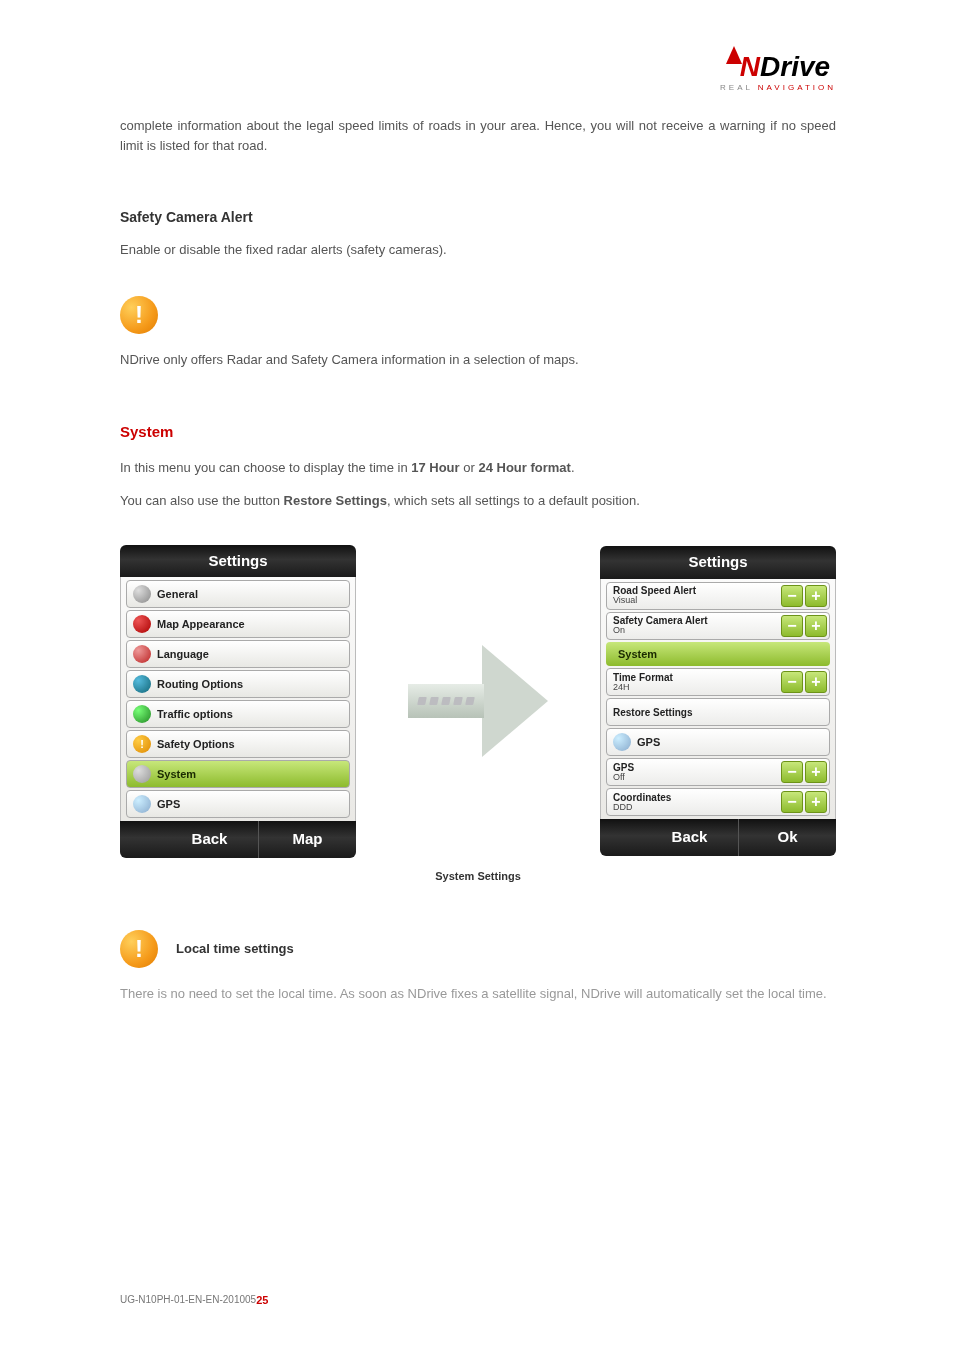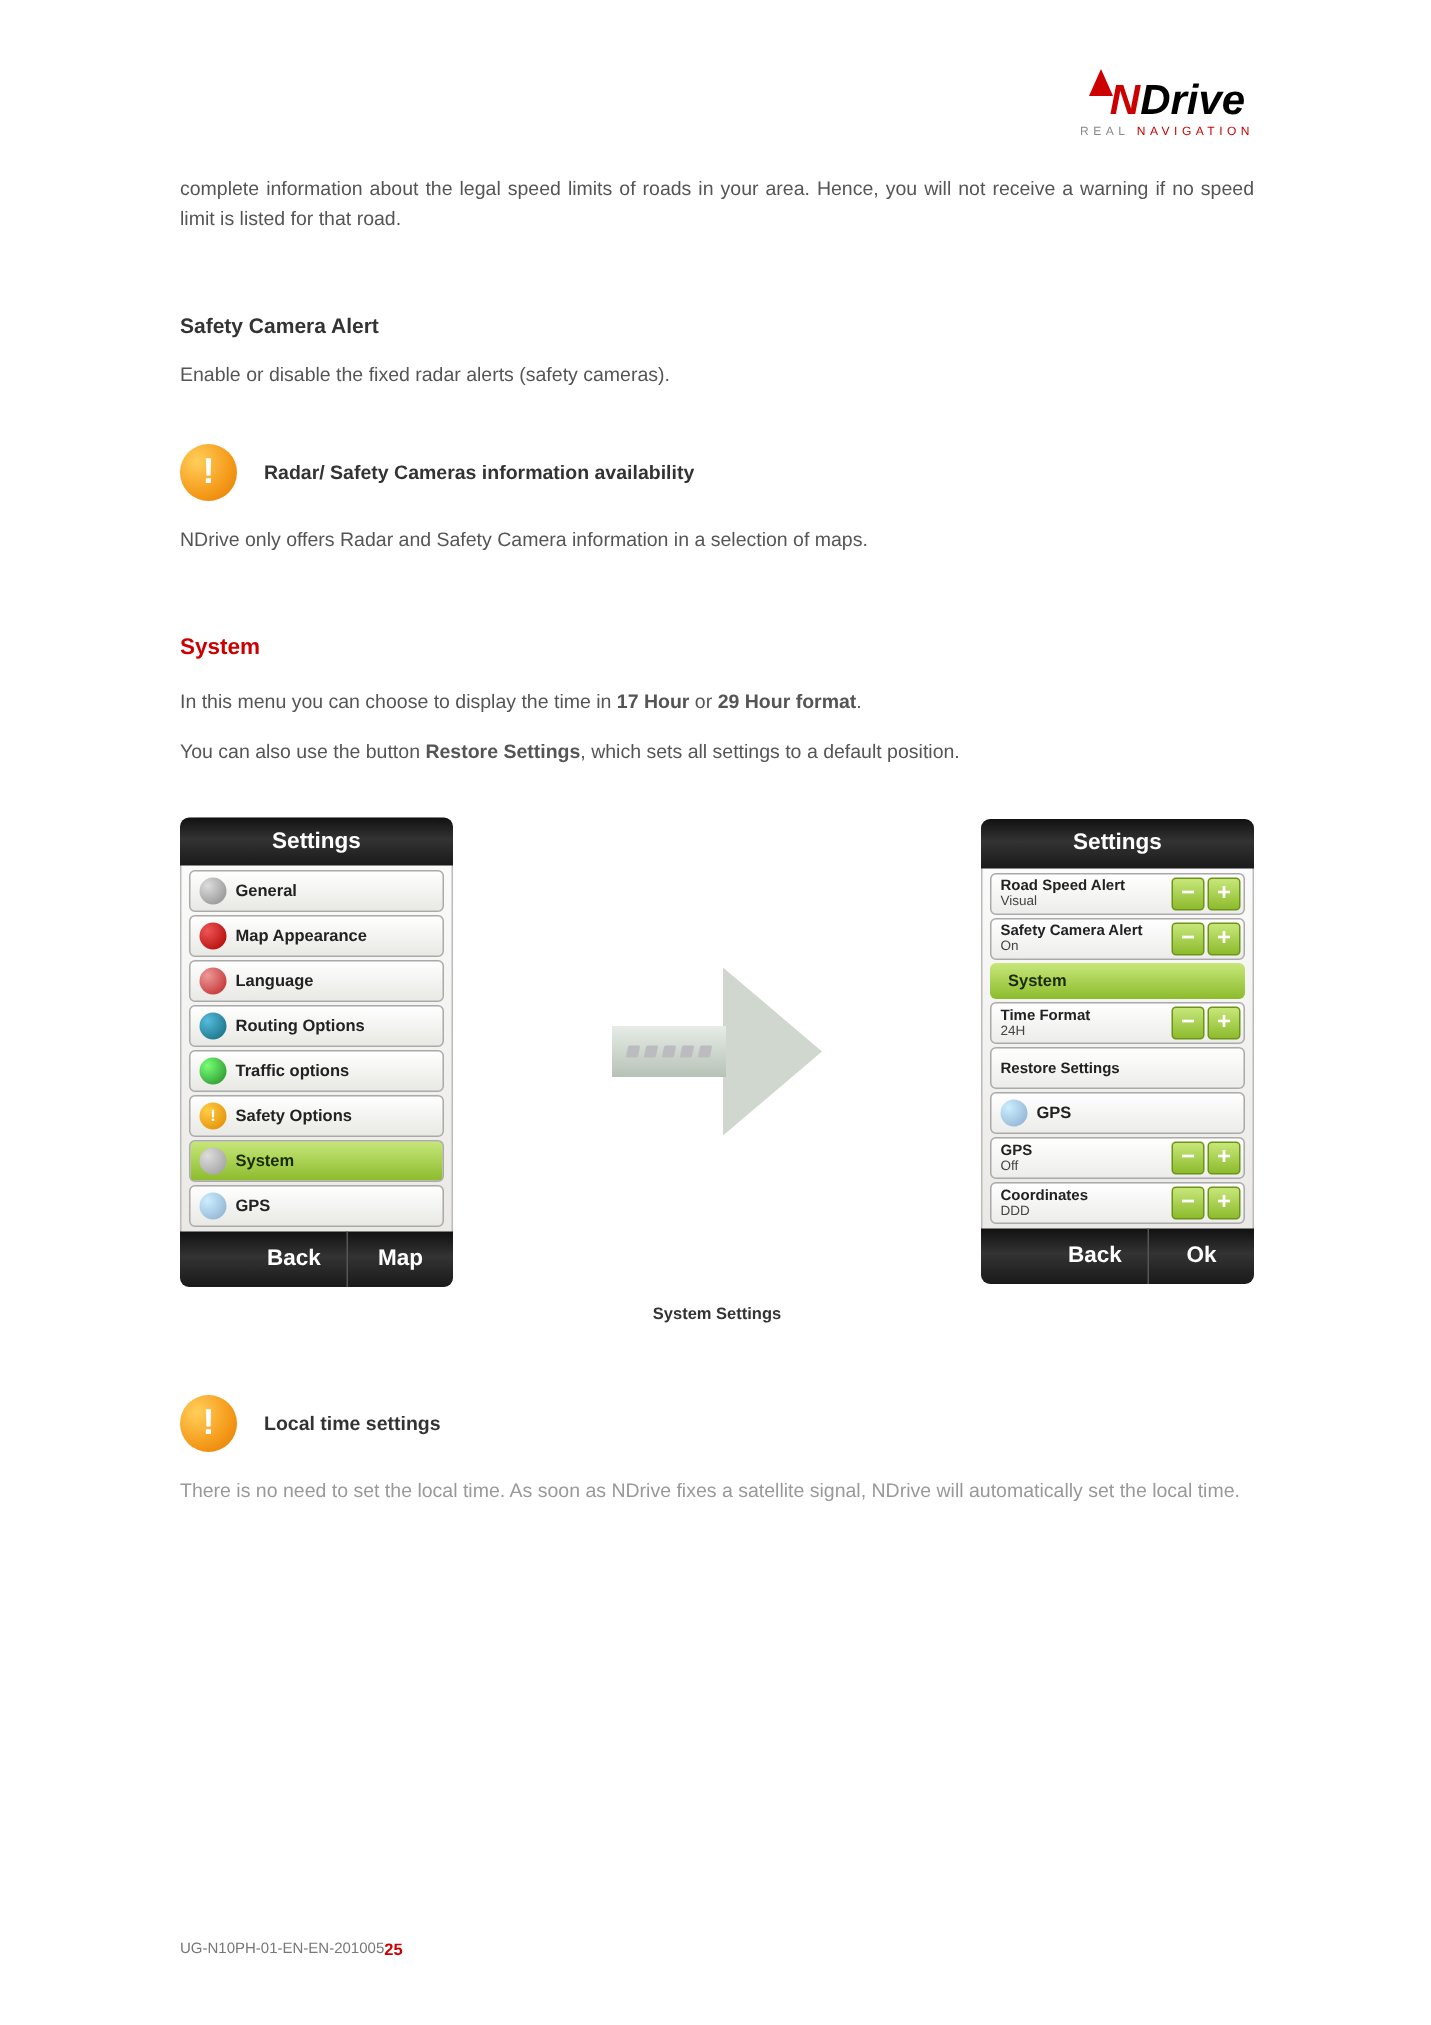--- a/index.html
+++ b/index.html
@@ -236,7 +236,6 @@
       <div class="callout-icon">
           <span>!</span>
         </div>
-      <div class="callout-title">Radar/ Safety Cameras information availability</div>
     </div>
     <p>NDrive only offers Radar and Safety Camera information in a selection of maps.</p>
 

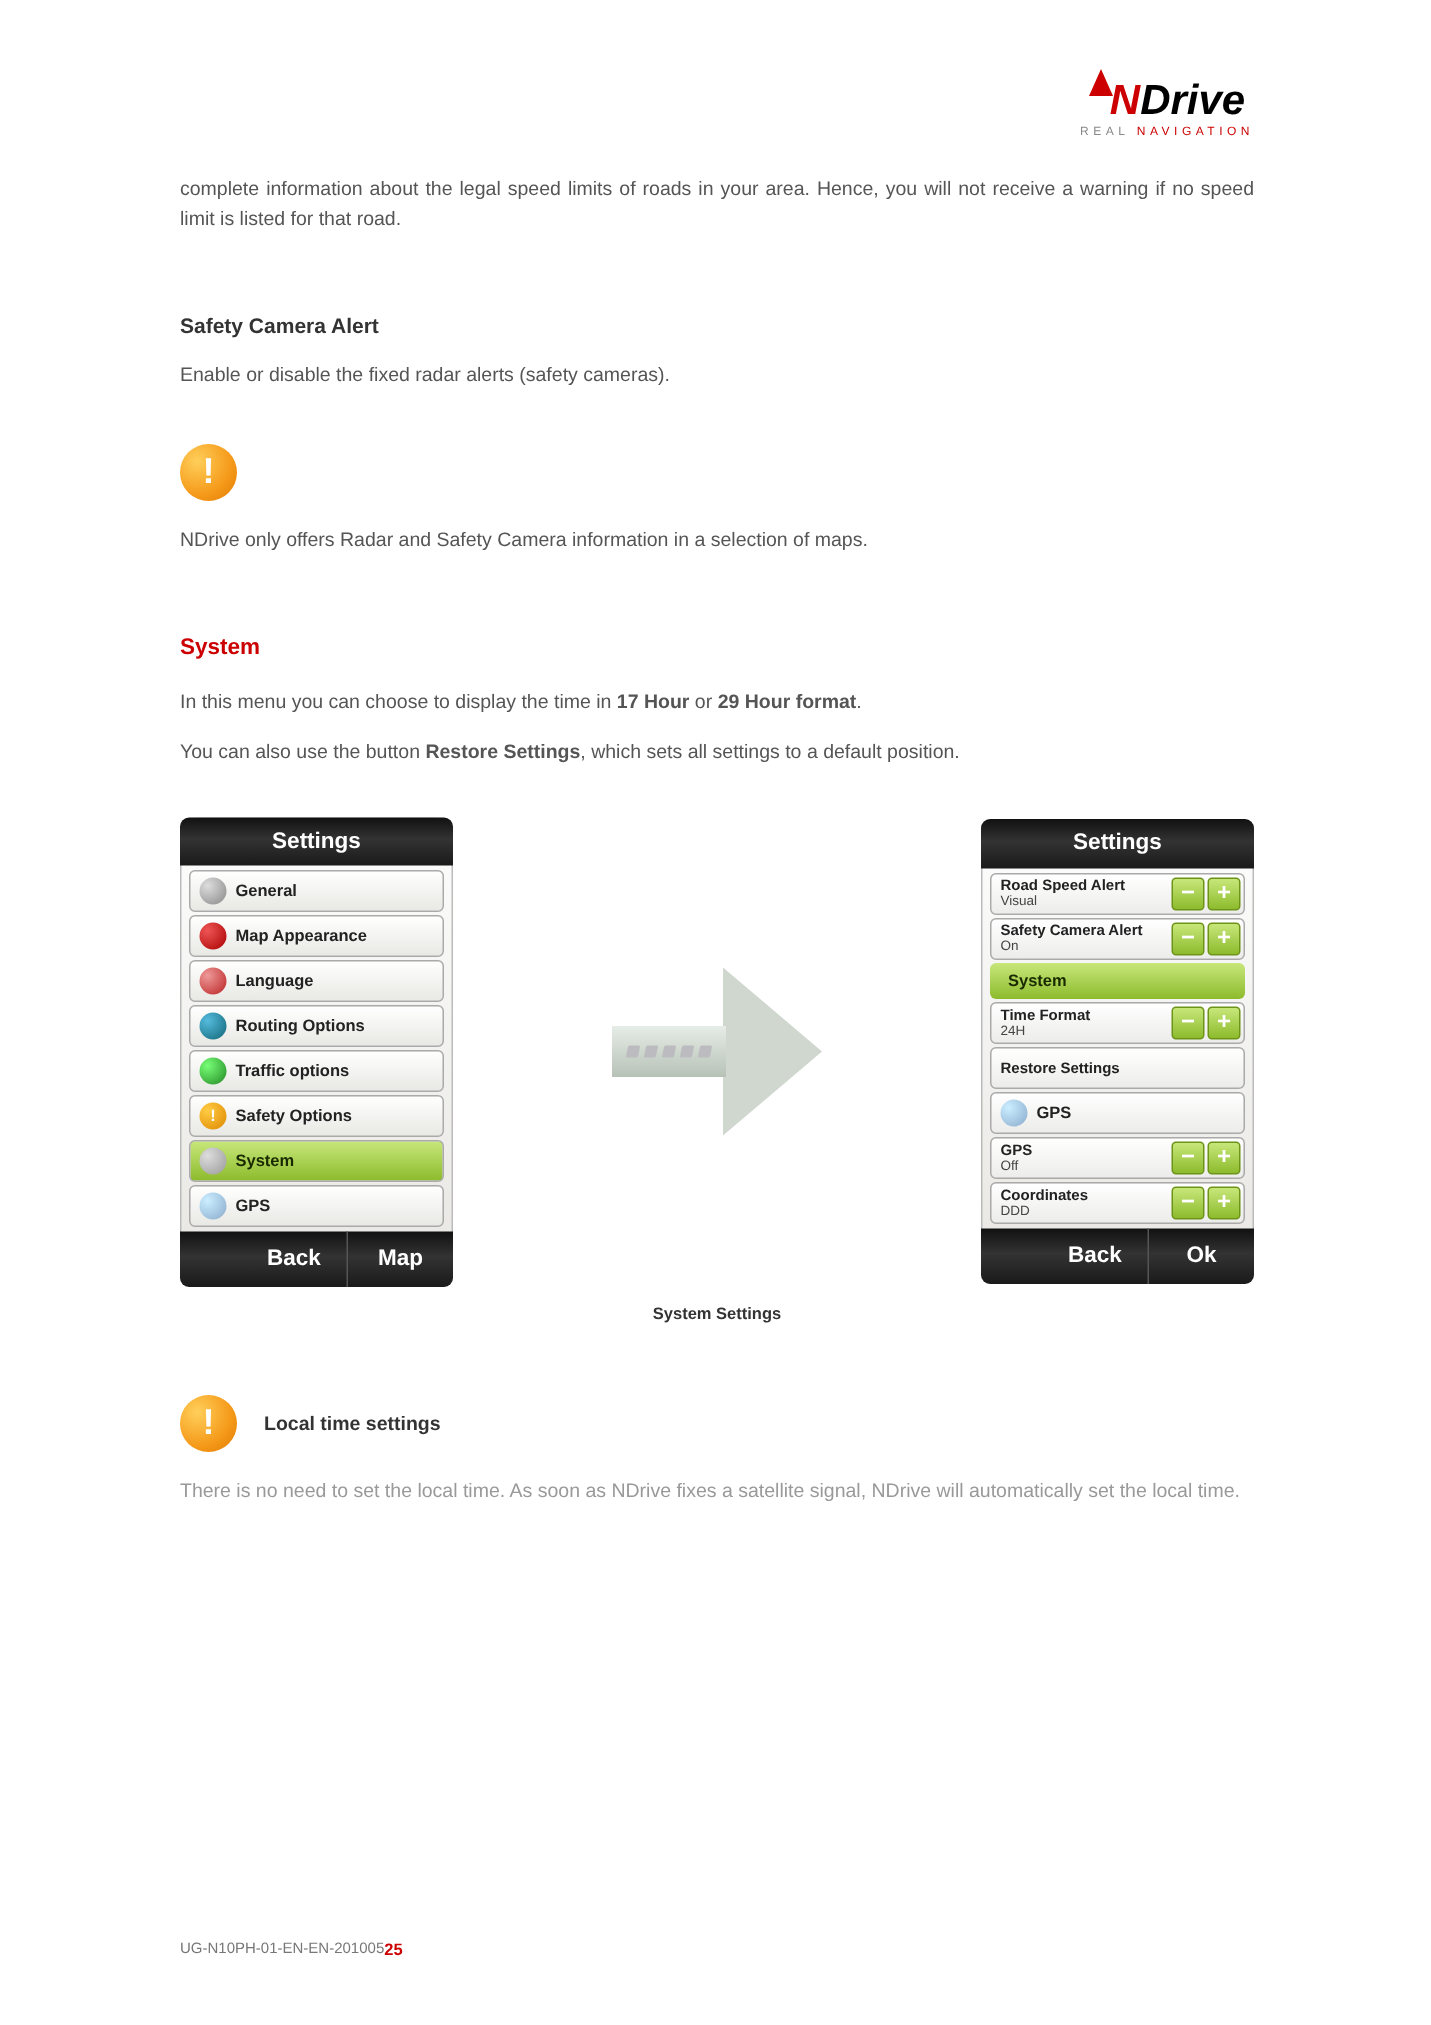--- a/index.html
+++ b/index.html
@@ -241,7 +241,7 @@
 
     <div class="h2-red">System</div>
     <p>
-      <span>In this menu you can choose to display the time in </span><b>17 Hour</b><span> or </span><b>29 Hour format</b><span>.</span>
+      <span>In this menu you can choose to display the time in </span><b>17 Hour</b><span> or </span><b>24 Hour format</b><span>.</span>
     </p>
     <p>
       <span>You can also use the button </span><b>Restore Settings</b><span>, which sets all settings to a default position.</span>

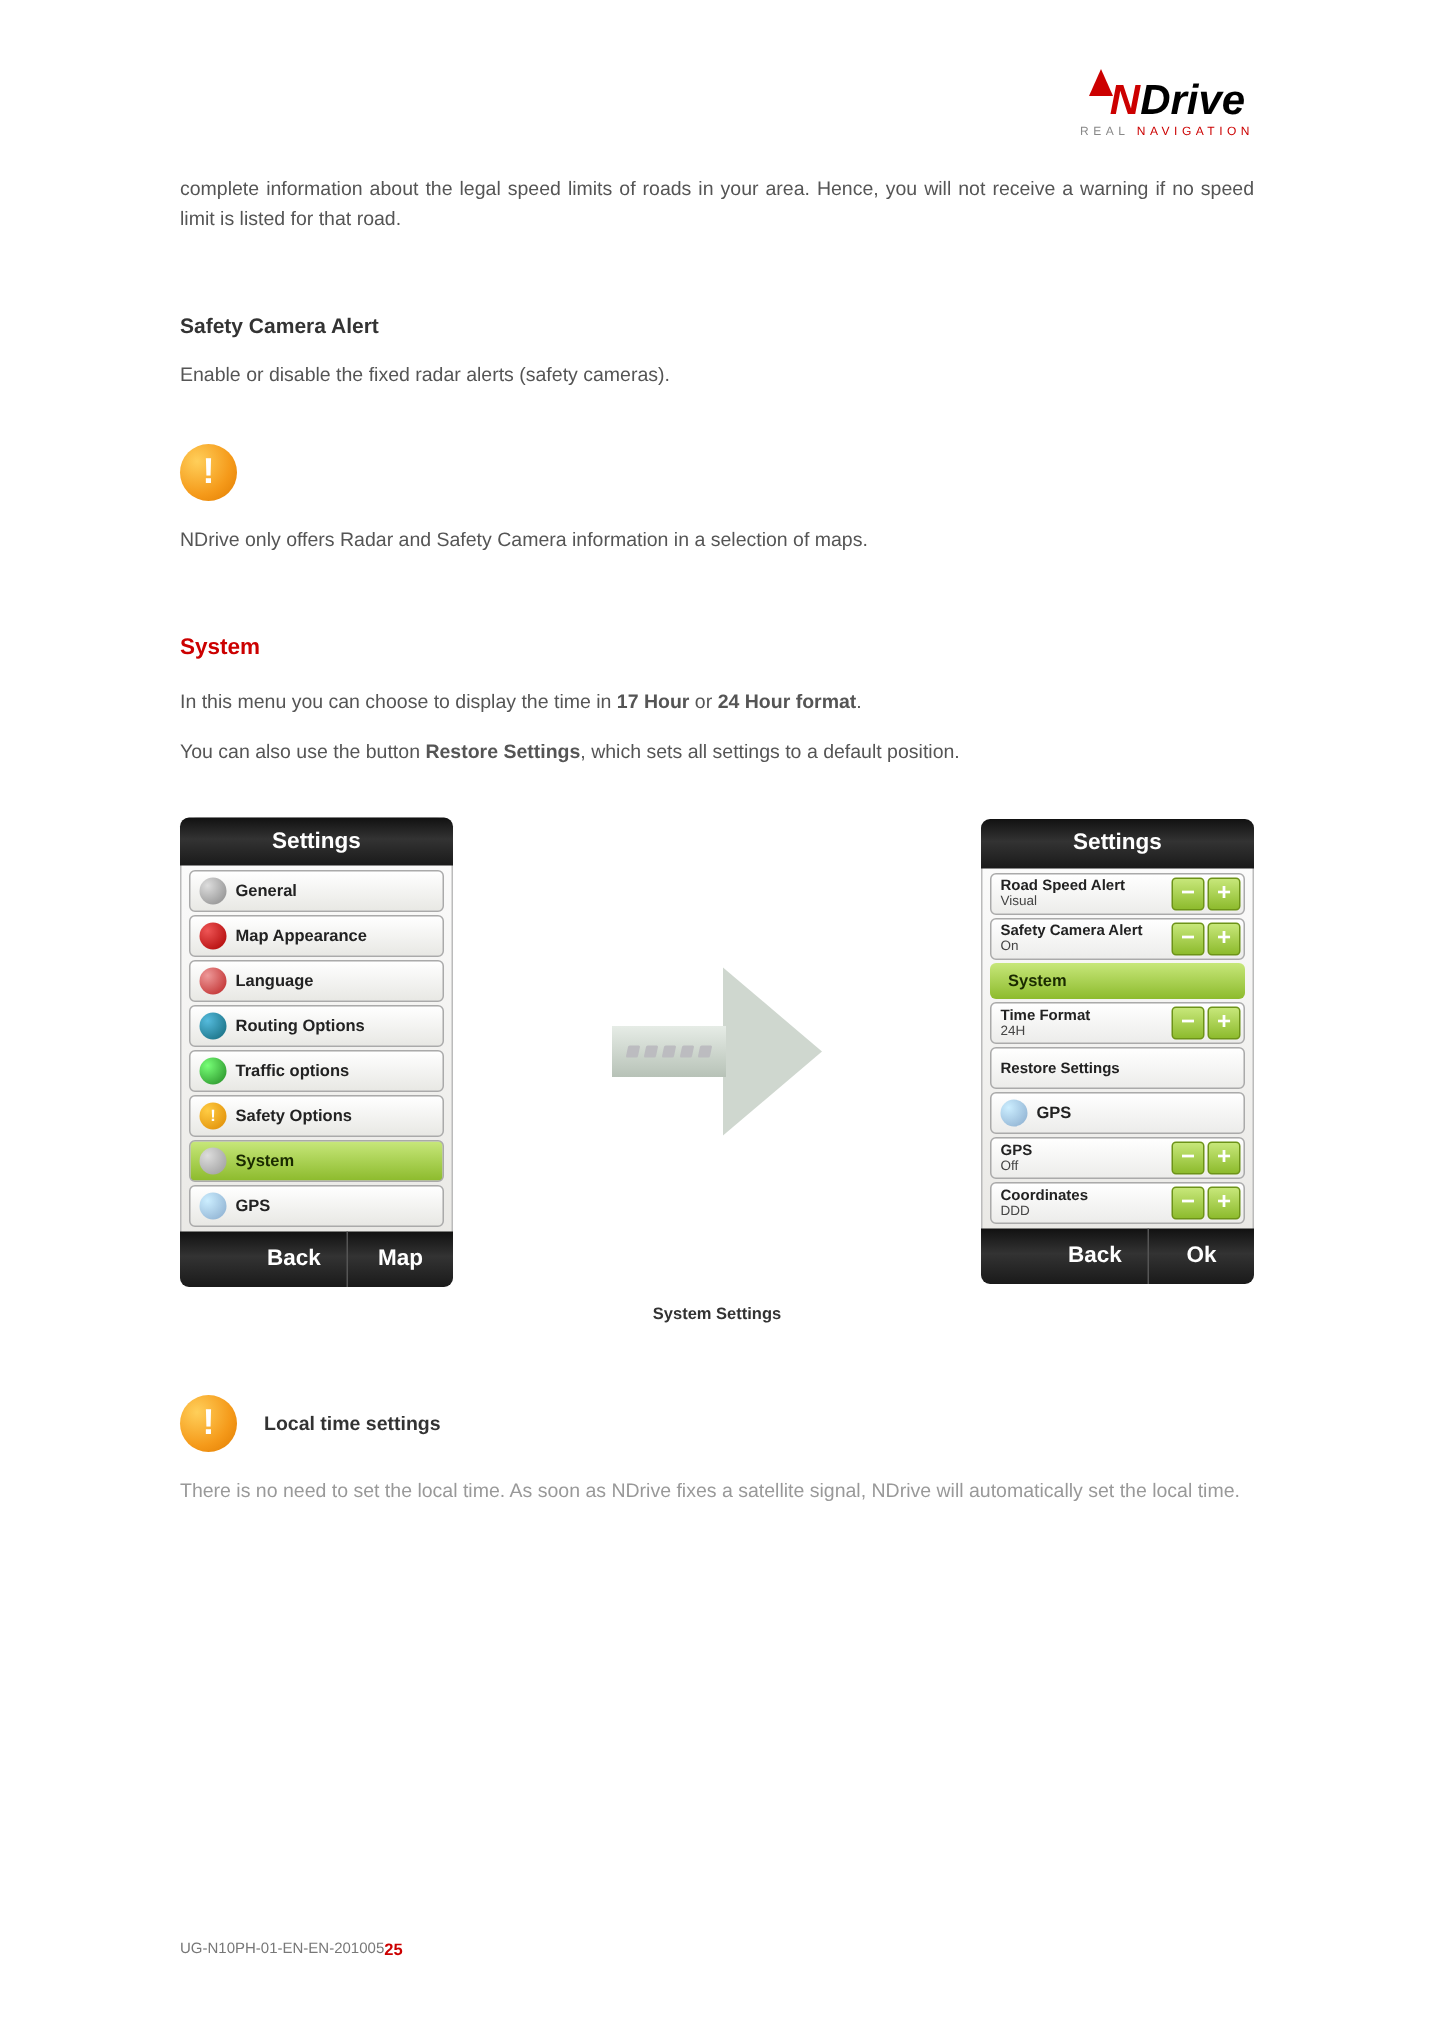--- a/index.html
+++ b/index.html
@@ -74,7 +74,7 @@
     margin-top: 34px;
   }
   .screen {
-    width: 182px;
+    width: 236px;
     background: linear-gradient(#fdfdfd, #e7e6e2);
     border-radius: 12px;
     padding: 4px 6px 6px 6px;

